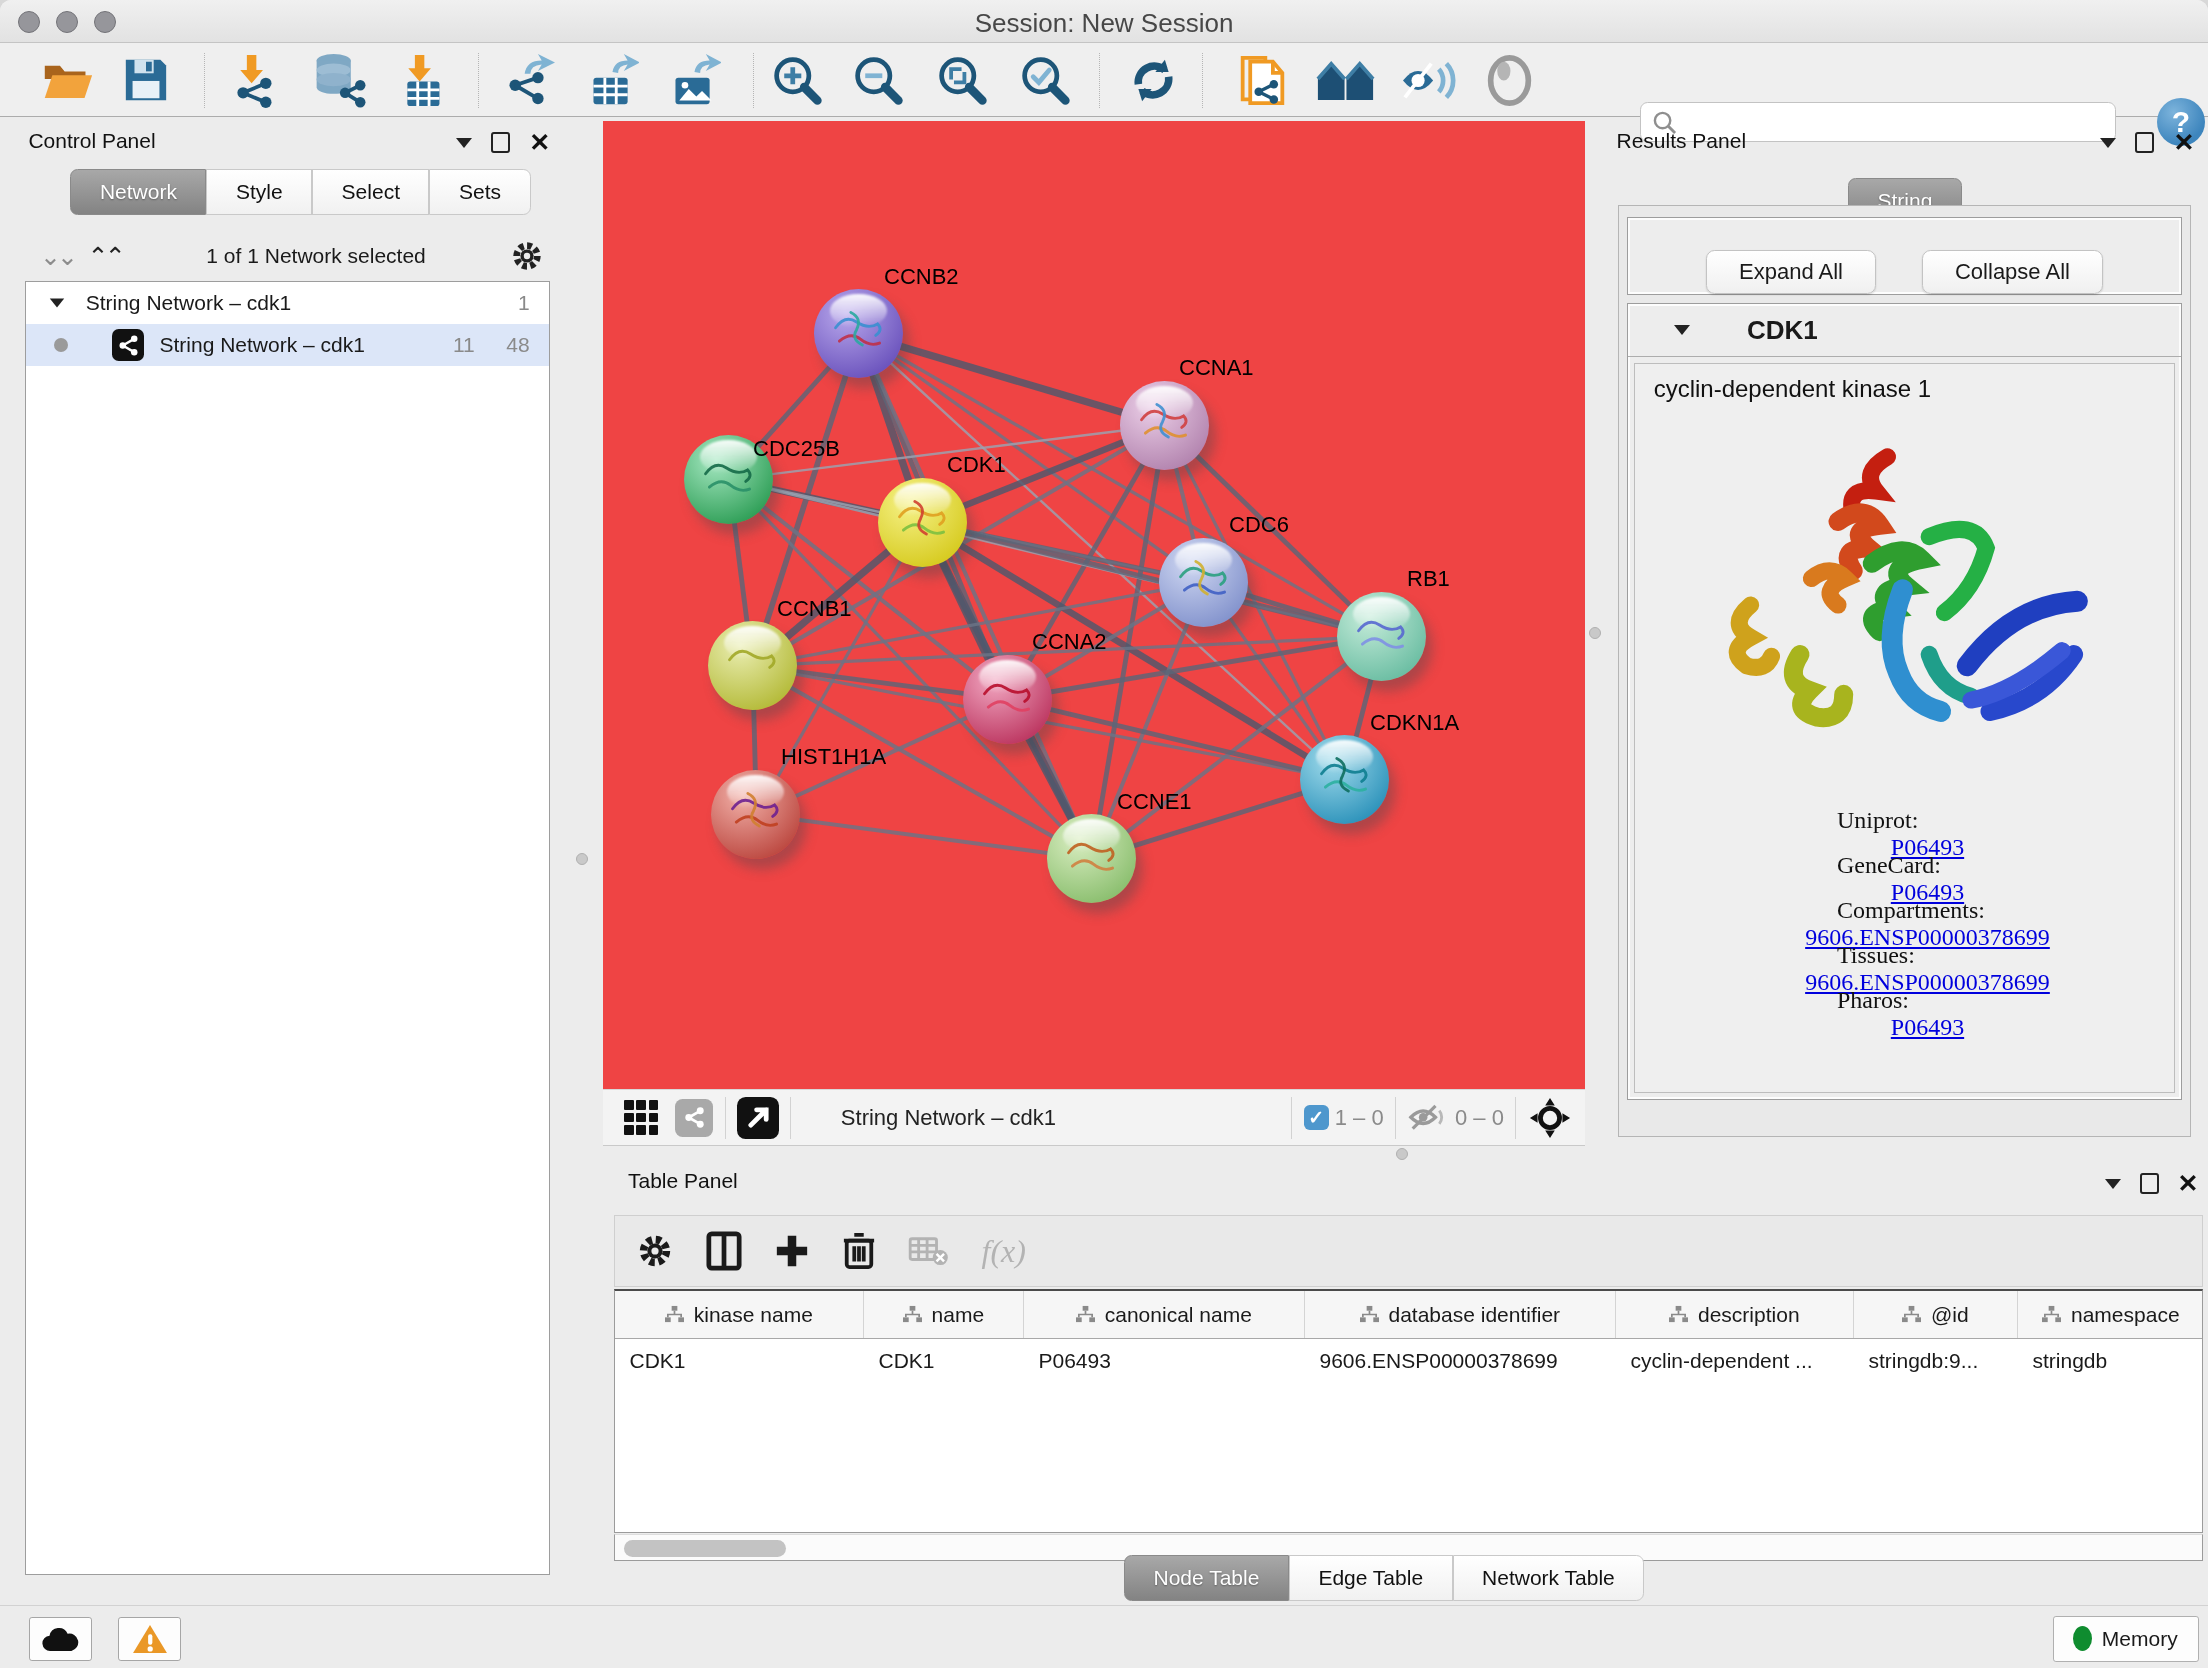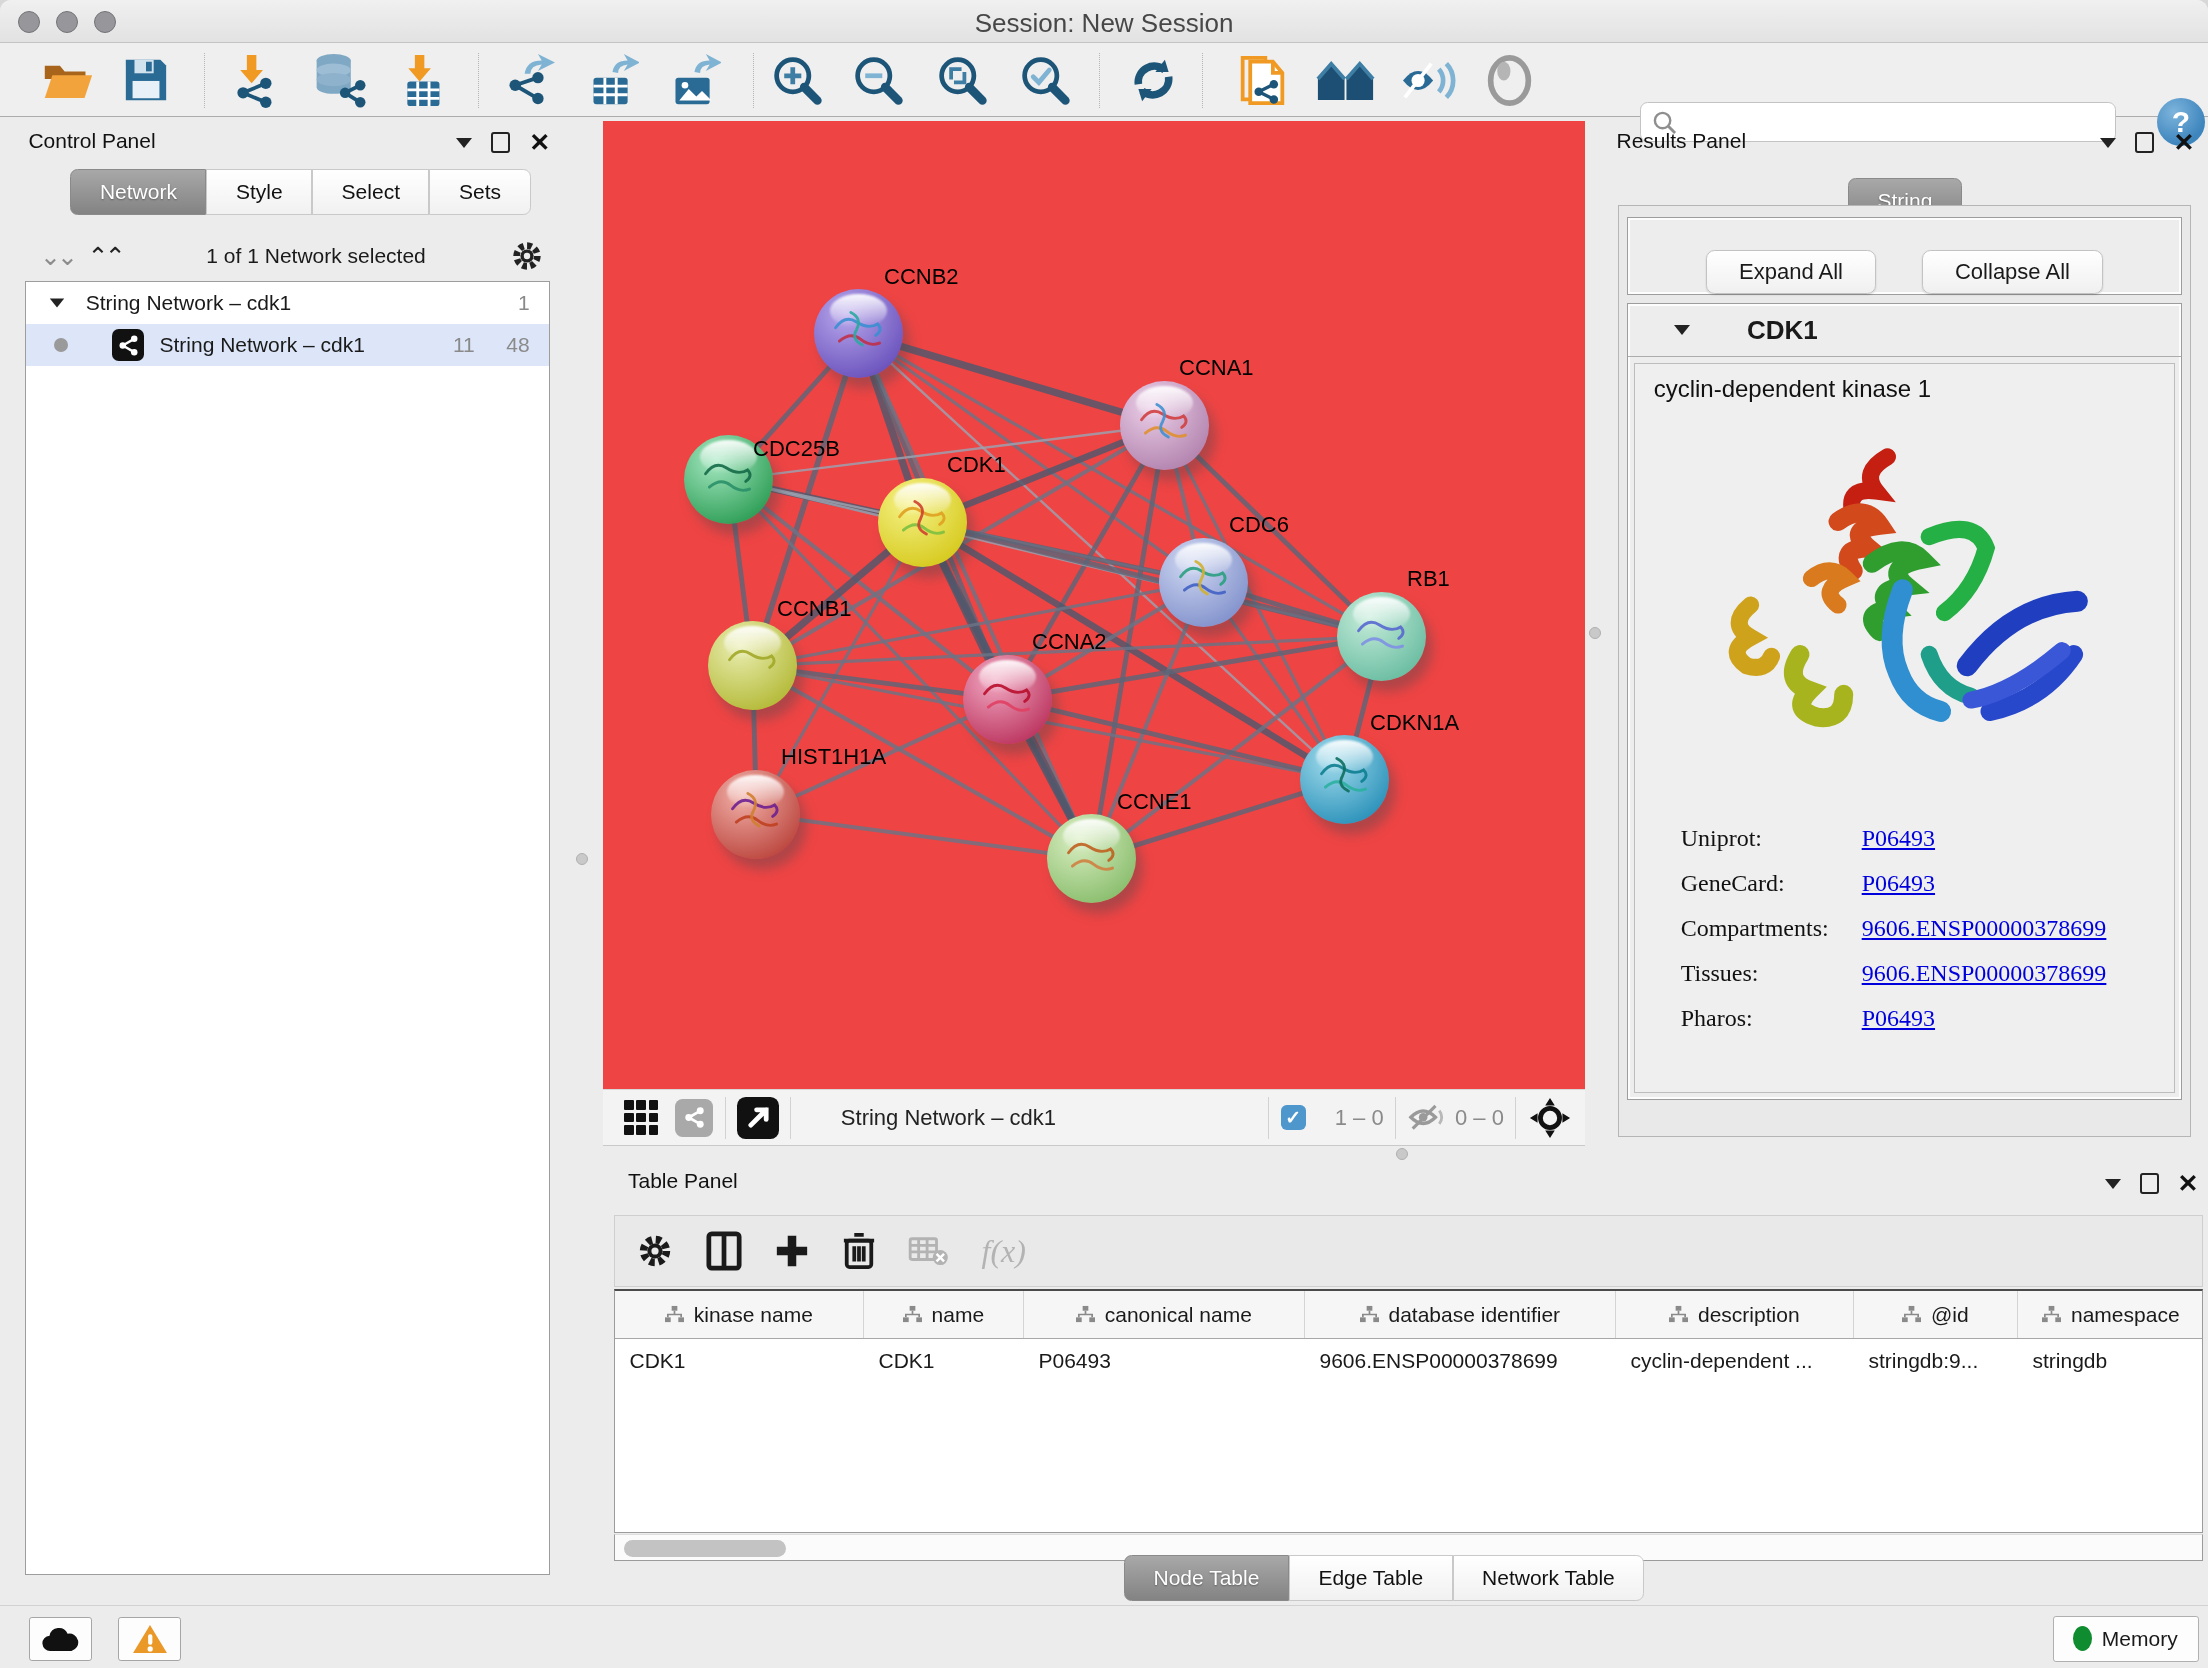--- a/index.html
+++ b/index.html
@@ -96,7 +96,7 @@
   .rp-desc{font-size:24px;color:#111;}
   .xl-title{font-family:"Liberation Serif",serif;font-weight:bold;font-size:26px;}
   .xl-row{display:flex;font-family:"Liberation Serif",serif;font-size:24px;height:45px;
-    align-items:flex-end;}
+    align-items:center;flex-direction:column;}
   .xl-label{width:181px;color:#111;}
   .xl-value{color:#0000dd;text-decoration:underline;}
   

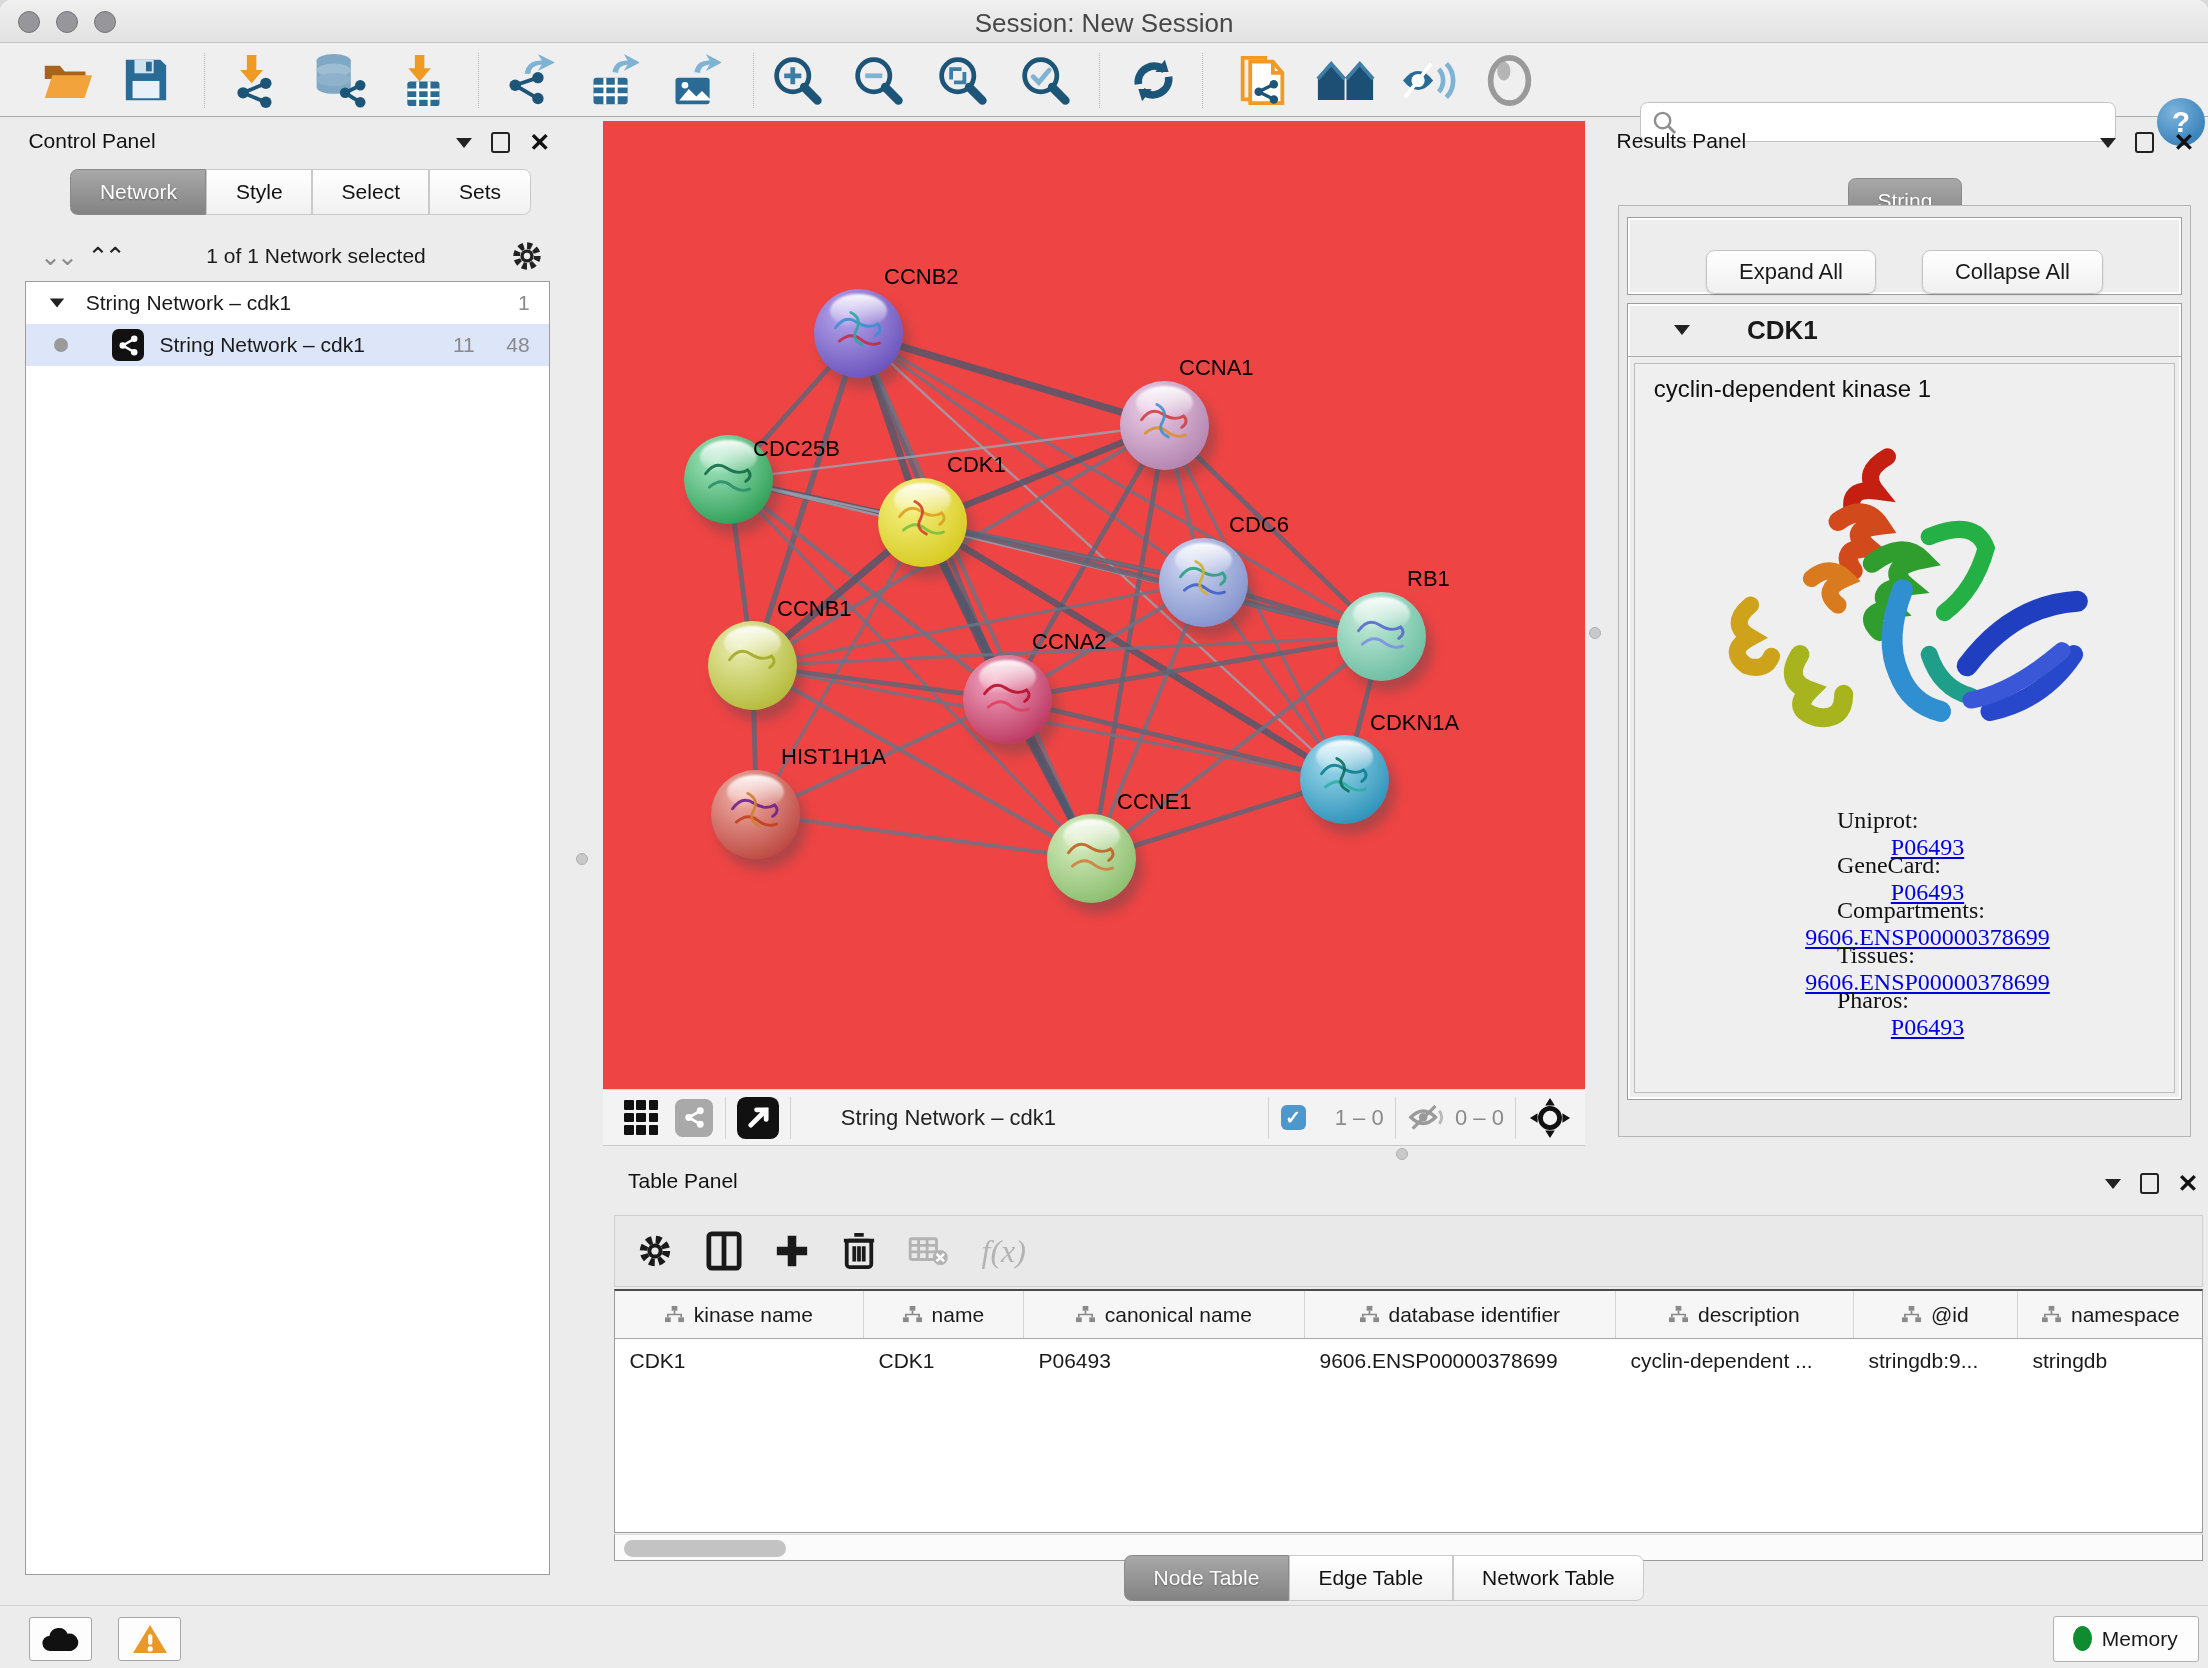--- a/index.html
+++ b/index.html
@@ -522,7 +522,7 @@
     <span style="flex:1"></span>
     <span class="nt-sep"></span>
     <span class="chk">✓</span>
-    <span class="nt-cnt" style="margin-left:29px">1 – 0</span>
+    <span class="nt-cnt" style="margin-left:6px">1 – 0</span>
     <span class="nt-sep"></span>
     <svg width="38" height="28.5" viewBox="0 0 40 30">
       <path d="M4 15 Q17 2 30 15 Q17 28 4 15 z" fill="none" stroke="#9a9a9a" stroke-width="3.4"></path>

